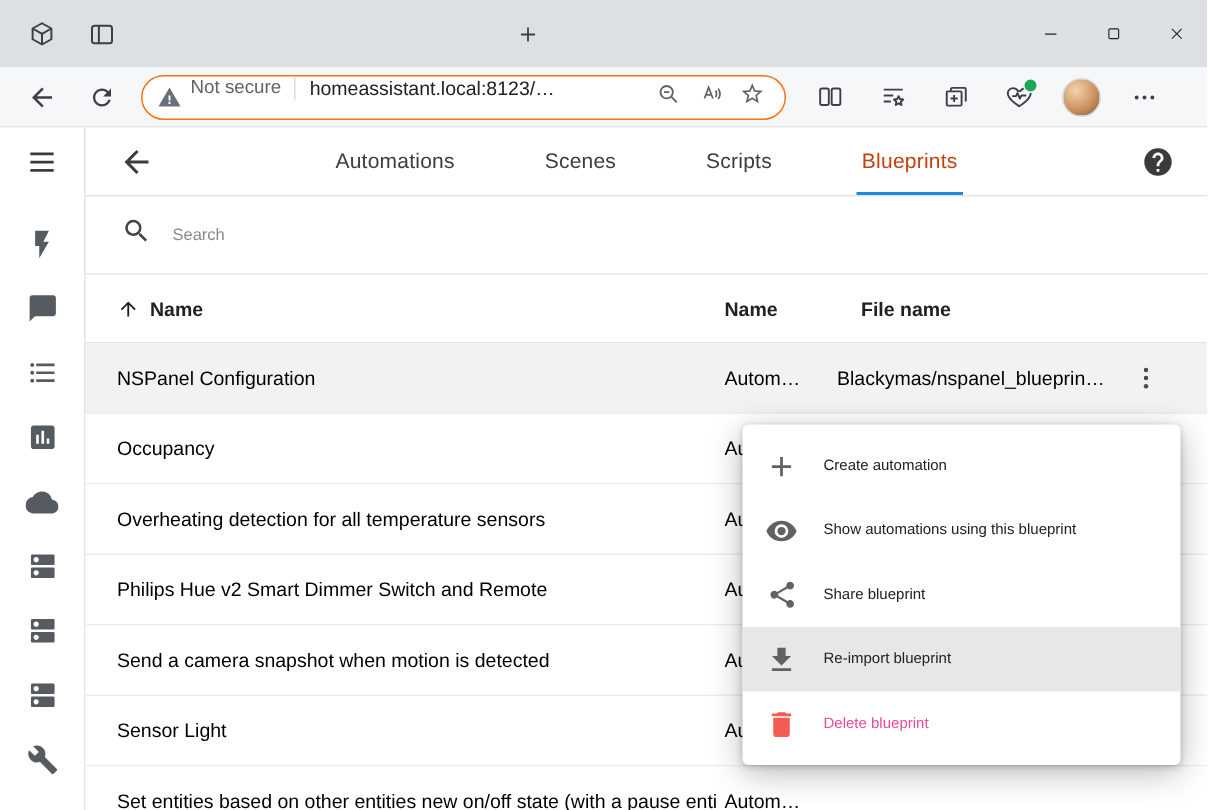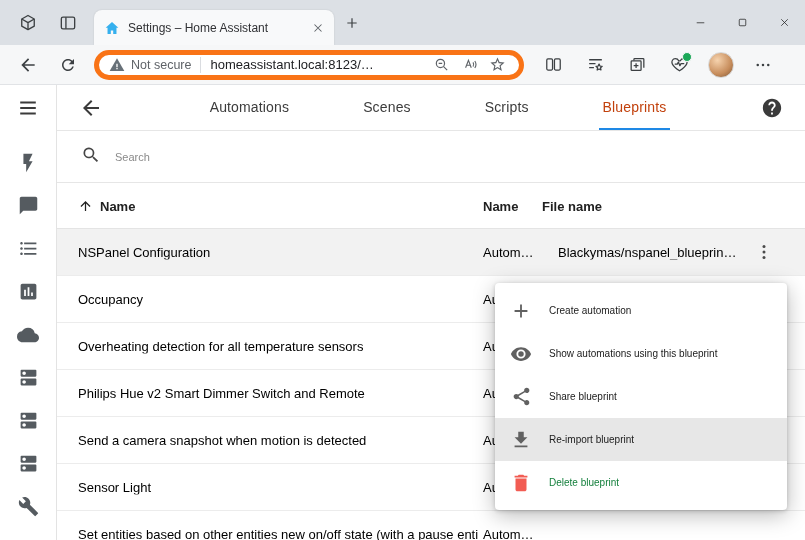--- a/index.html
+++ b/index.html
@@ -115,19 +115,6 @@
         </svg>
     </span>
 
-    <div class="tab">
-      <span class="ic">
-        <svg viewBox="0 0 24 24" width="16" height="16">
-            <path fill="#35b0ee" d="M12 3l9.5 8.5h-2.8V21h-4.9v-5.4h-3.6V21H5.3v-9.5H2.5L12 3z"></path>
-          </svg>
-      </span>
-      <span class="tab-title">Settings – Home Assistant</span>
-      <span class="tab-close ic">
-        <svg viewBox="0 0 24 24" width="14" height="14" fill="none" stroke="currentColor" stroke-width="1.8">
-            <path d="M6 6l12 12M18 6L6 18"></path>
-          </svg>
-      </span>
-    </div>
 
     <span class="newtab ic">
       <svg viewBox="0 0 24 24" width="16" height="16" fill="none" stroke="currentColor" stroke-width="1.8">

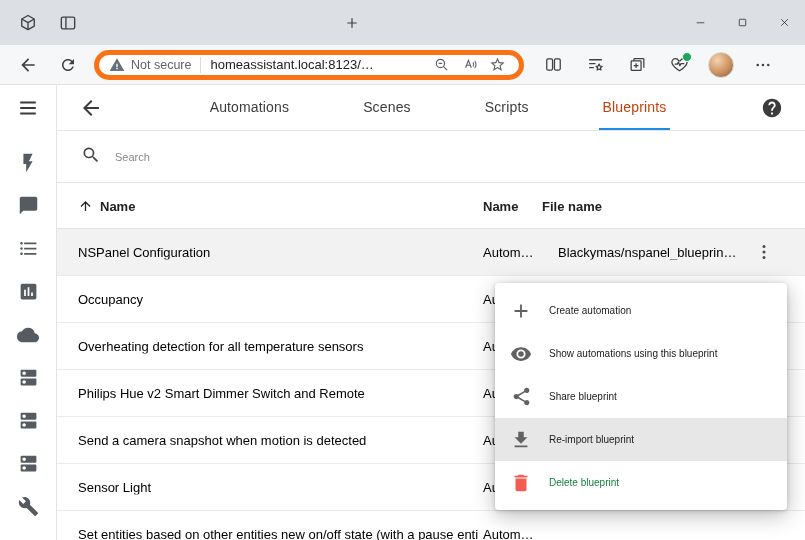--- a/index.html
+++ b/index.html
@@ -36,8 +36,8 @@
   .nav-back { margin-left:12px; }
   .nav-refresh { margin-left:8px; }
   .addrbar {
-    margin-left:10px; width:430px; height:30px; background:#fff; border:5px solid #f97316;
-    border-radius:15px; display:flex; align-items:center; padding:0 10px; box-sizing:border-box;
+    margin-left:10px; width:430px; height:30px; background:#fff; border:1px solid #f97316;
+    border-radius:15px; display:flex; padding:0 10px; box-sizing:border-box;
   }
   .addr-sec { font-size:12.5px; color:#5f6368; margin-left:6px; white-space:nowrap; }
   .addr-div { width:1px; height:16px; background:#dadce0; margin:0 9px; }

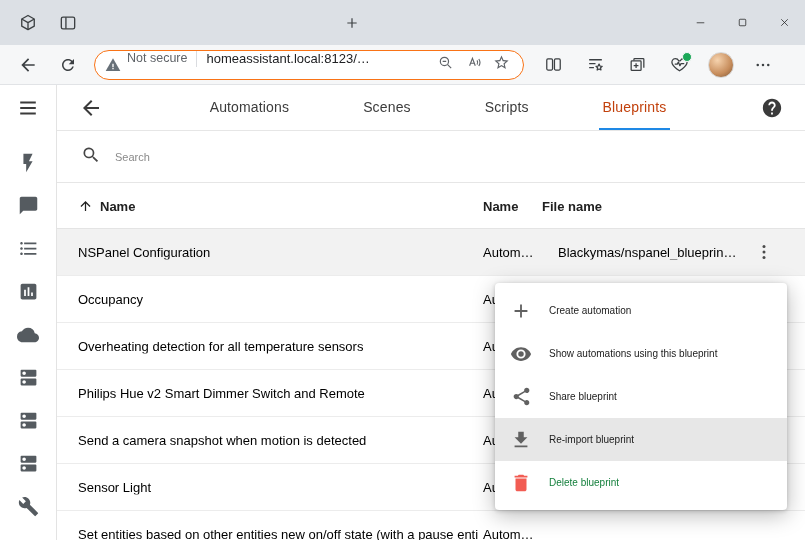--- a/index.html
+++ b/index.html
@@ -58,7 +58,7 @@
   .ha-header { position:absolute; left:57px; top:0; width:748px; height:46px; border-bottom:1px solid #e6e6e6; box-sizing:border-box; display:flex; align-items:stretch; }
   .hh-back { position:absolute; left:22px; top:11px; width:24px; height:24px; color:#3b3b3b; cursor:pointer; }
   .hh-tabs { position:absolute; left:0; right:0; top:0; bottom:0; display:flex; justify-content:center; gap:52px; }
-  .hh-tab { display:flex; align-items:center; font-size:14px; font-weight:500; color:#3c3c3c; padding:0 4px; box-sizing:border-box; border-bottom:2px solid transparent; cursor:pointer; letter-spacing:.15px;margin-left:14px; }
+  .hh-tab { display:flex; align-items:center; font-size:14px; font-weight:500; color:#3c3c3c; padding:0 4px; box-sizing:border-box; border-bottom:2px solid transparent; cursor:pointer; letter-spacing:.15px; }
   .hh-tab.active { color:#c2410c; border-bottom-color:#1e88e5; }
   .hh-help { position:absolute; right:22px; top:12px; width:22px; height:22px; color:#3b3b3b; cursor:pointer; }
 

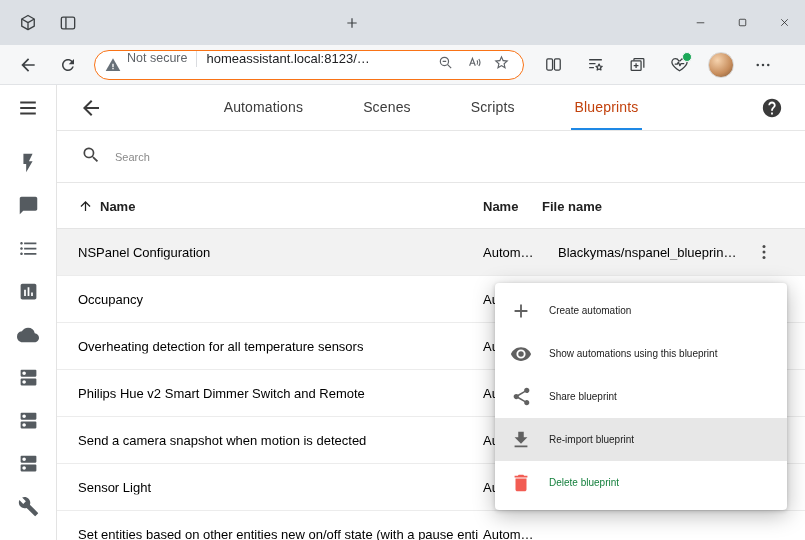--- a/index.html
+++ b/index.html
@@ -72,7 +72,7 @@
   .th { position:absolute; top:50%; transform:translateY(-50%); font-size:13px; font-weight:600; color:#212121; white-space:nowrap; }
   .th-name { left:21px; display:flex; align-items:flex-end; gap:7px; }
   .th-type { left:426px; }
-  .th-file { left:485px; }
+  .th-file { left:517px; }
   .sort-ic { color:#212121; }
 
   .trow { position:relative; height:47px; border-bottom:1px solid #ececec; box-sizing:border-box; background:#fff; }

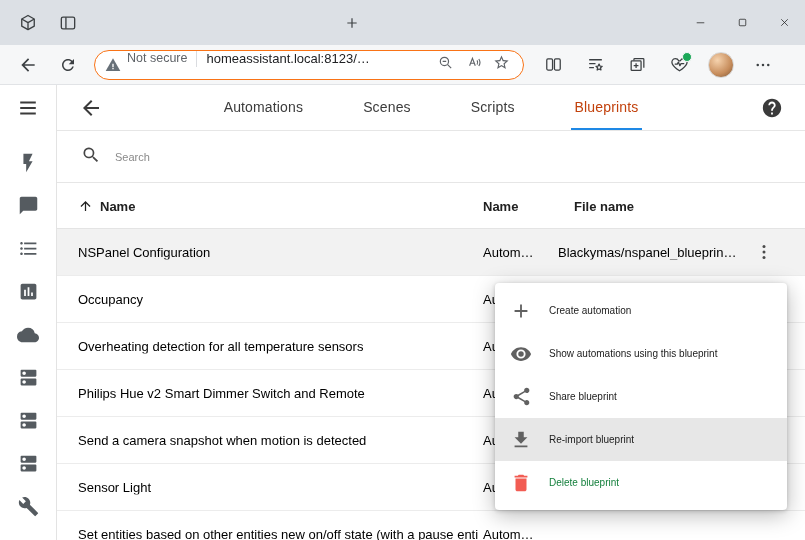--- a/index.html
+++ b/index.html
@@ -94,7 +94,7 @@
   .ctx-icon { width:22px; height:22px; color:#616161; display:flex; align-items:center; justify-content:center; flex:none; }
   .ctx-label { font-size:10px; color:#212121; white-space:nowrap; }
   .ctx-item.danger .ctx-icon { color:#f25c53; }
-  .ctx-item.danger .ctx-label { color:#15803d; }
+  .ctx-item.danger .ctx-label { color:#ec4899; }
 </style>
 </head>
 <body>

